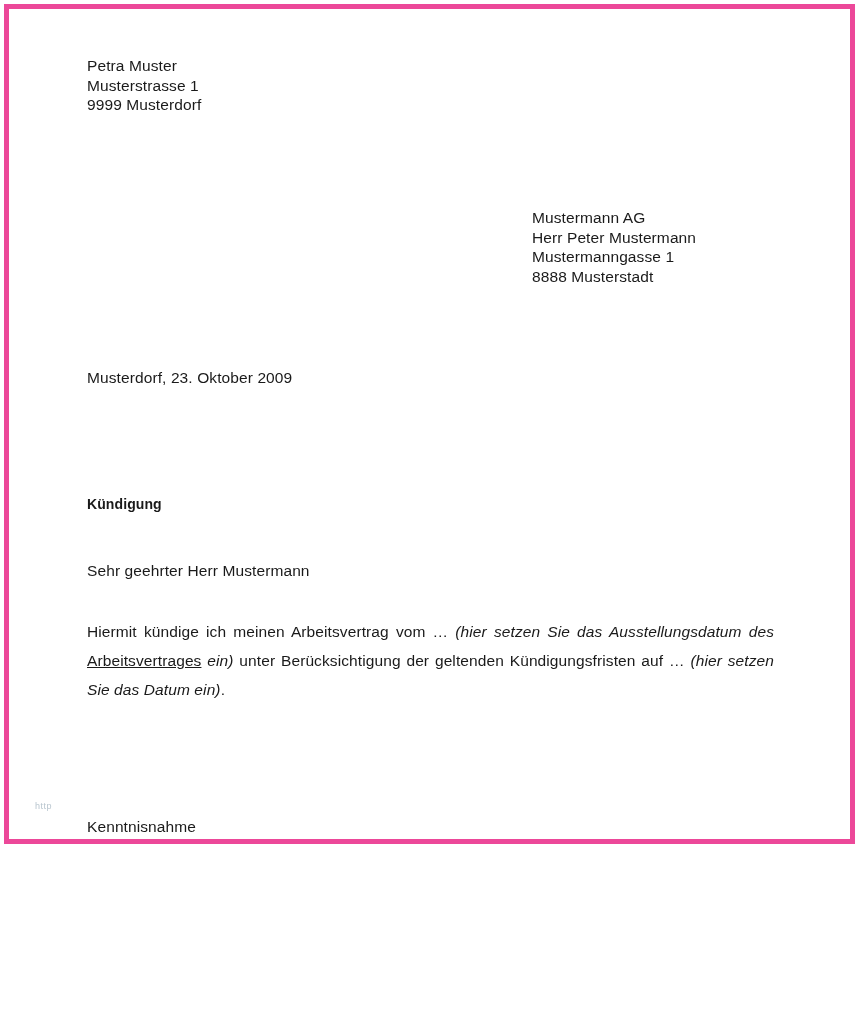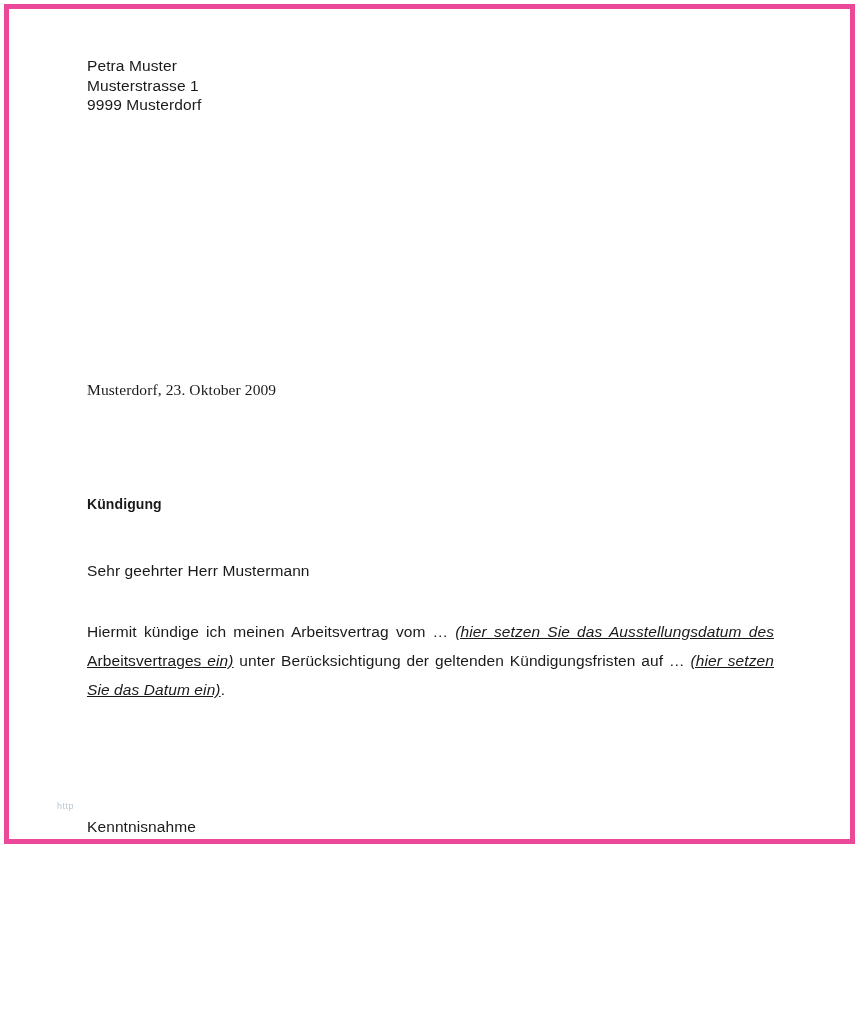--- a/index.html
+++ b/index.html
@@ -65,6 +65,12 @@
     <span class="addr-line">9999 Musterdorf</span>
   </div>
 
+  <div class="block recipient">
+    <span class="addr-line">Mustermann AG</span>
+    <span class="addr-line">Herr Peter Mustermann</span>
+    <span class="addr-line">Mustermanngasse 1</span>
+    <span class="addr-line">8888 Musterstadt</span>
+  </div>
 
   <div class="block dateline">Musterdorf, 23. Oktober 2009</div>
 

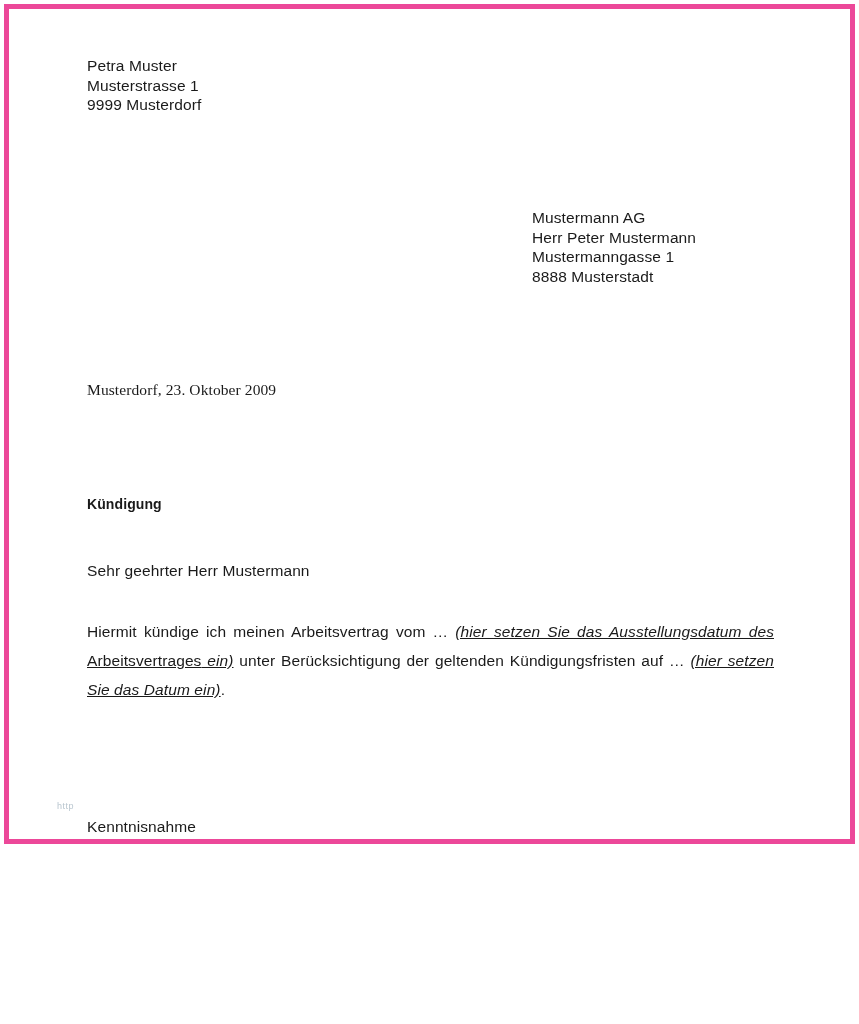--- a/index.html
+++ b/index.html
@@ -28,7 +28,7 @@
   .addr-line { display: block; }
   .sender    { left: 78px; top: 47px; }
   .recipient { left: 523px; top: 199px; }
-  .dateline  { left: 78px; top: 371px; font-family: Liberation Serif, serif; }
+  .dateline  { left: 78px; top: 359px; }
   .subject   {
     left: 78px; top: 486px;
     font-size: 14px;

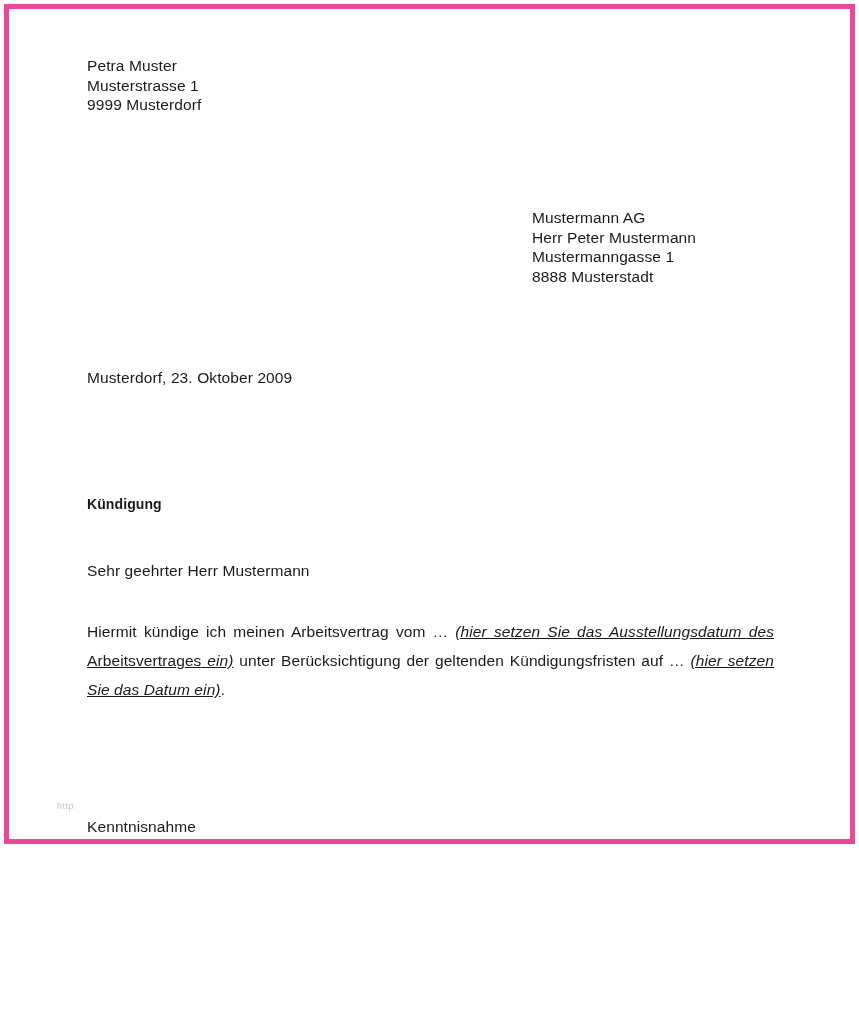--- a/index.html
+++ b/index.html
@@ -41,7 +41,7 @@
     text-align: justify;
     line-height: 29px;
   }
-  .body-par .it { font-style: italic; text-decoration: underline; }
+  .body-par .it { font-style: italic; }
   .body-par .it-u { text-decoration: underline; }
   .closing   { left: 78px; top: 731px; }
   .signature { left: 78px; top: 808px; }

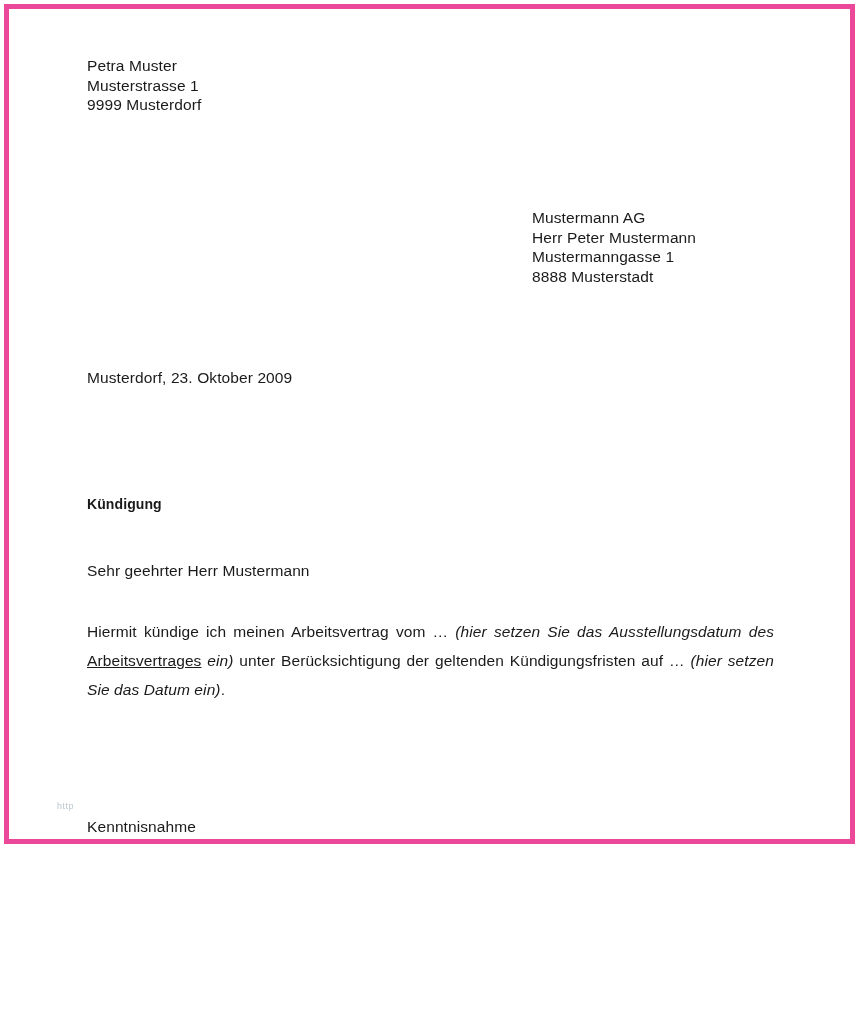--- a/index.html
+++ b/index.html
@@ -47,7 +47,7 @@
   .signature { left: 78px; top: 808px; }
   .watermark {
     position: absolute;
-    left: 48px;
+    left: 26px;
     bottom: 28px;
     font-size: 9px;
     color: #b9c6cf;

